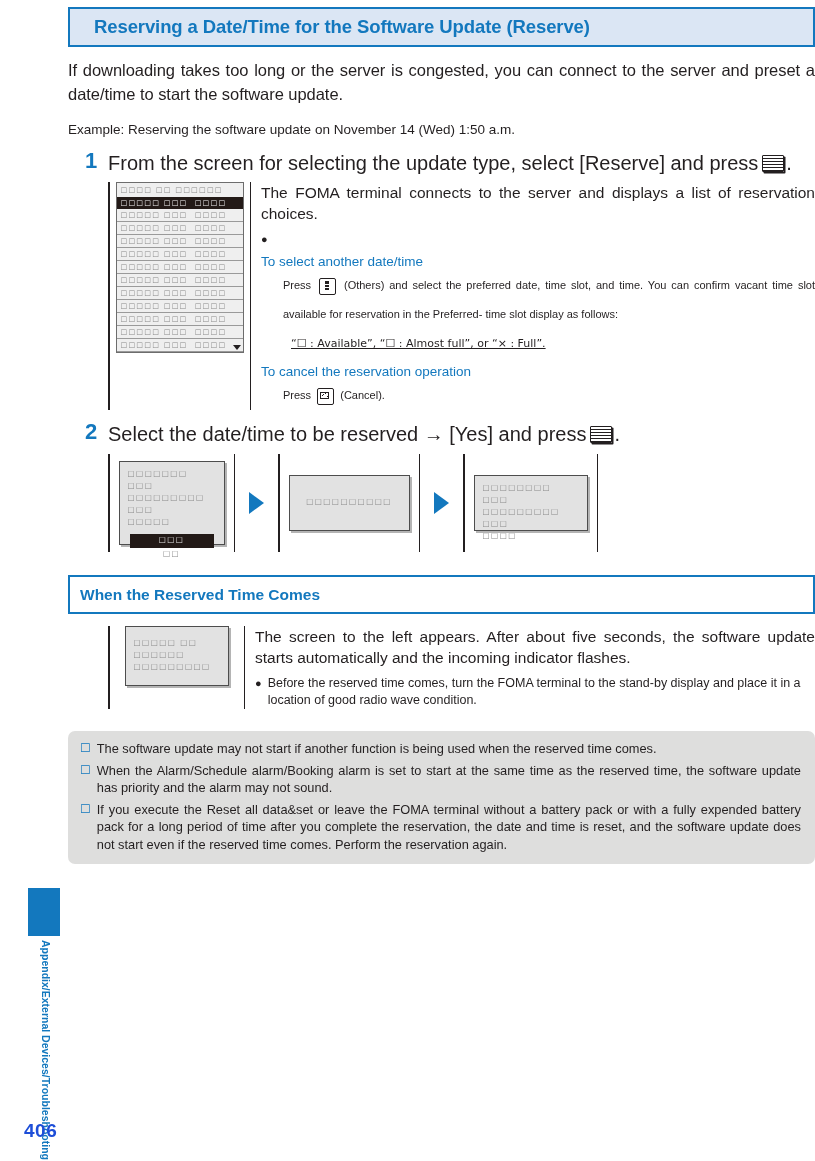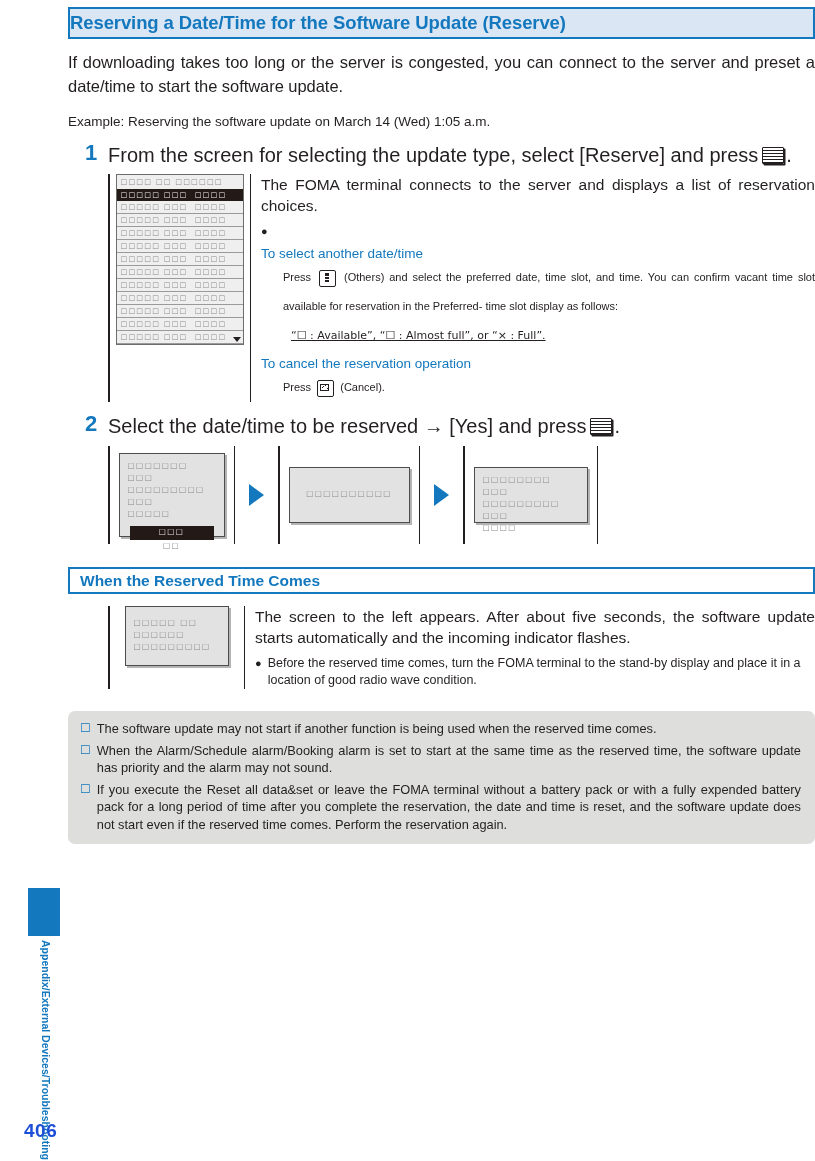--- a/index.html
+++ b/index.html
@@ -62,10 +62,10 @@
     margin-top: 7px;
     border: 2px solid #1378be;
     background: #dbe6f4;
-    height: 32px;
+    height: 40px;
     display: flex;
     align-items: center;
-    padding-left: 0;
+    padding-left: 24px;
     box-sizing: border-box;
   }
   .chapter-bar .title {

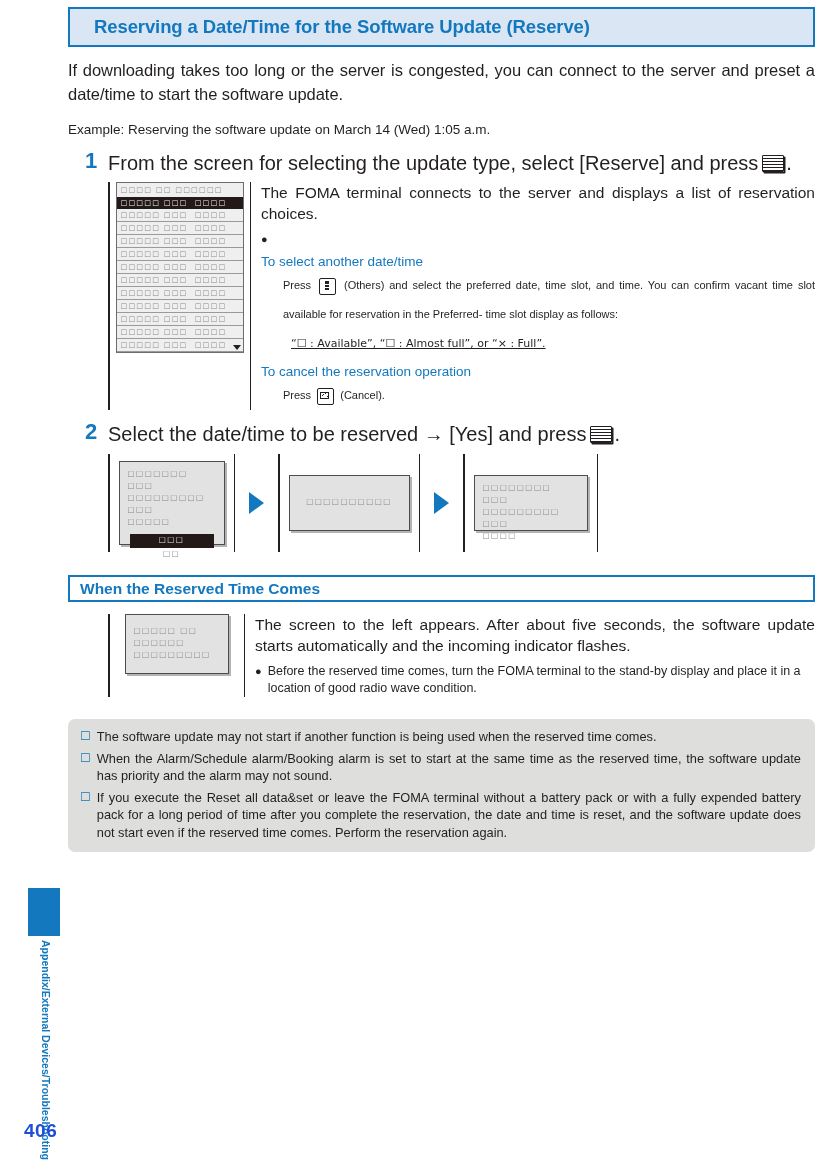--- a/index.html
+++ b/index.html
@@ -410,7 +410,7 @@
   </div>
 
   <div class="lead">If downloading takes too long or the server is congested, you can connect to the server and preset a date/time to start the software update.</div>
-  <div class="example">Example: Reserving the software update on March 14 (Wed) 1:05 a.m.</div>
+  <div class="example">Example: Reserving the software update on November 14 (Wed) 1:50 a.m.</div>
 
   <div class="step">
     <div class="step-num">1</div>

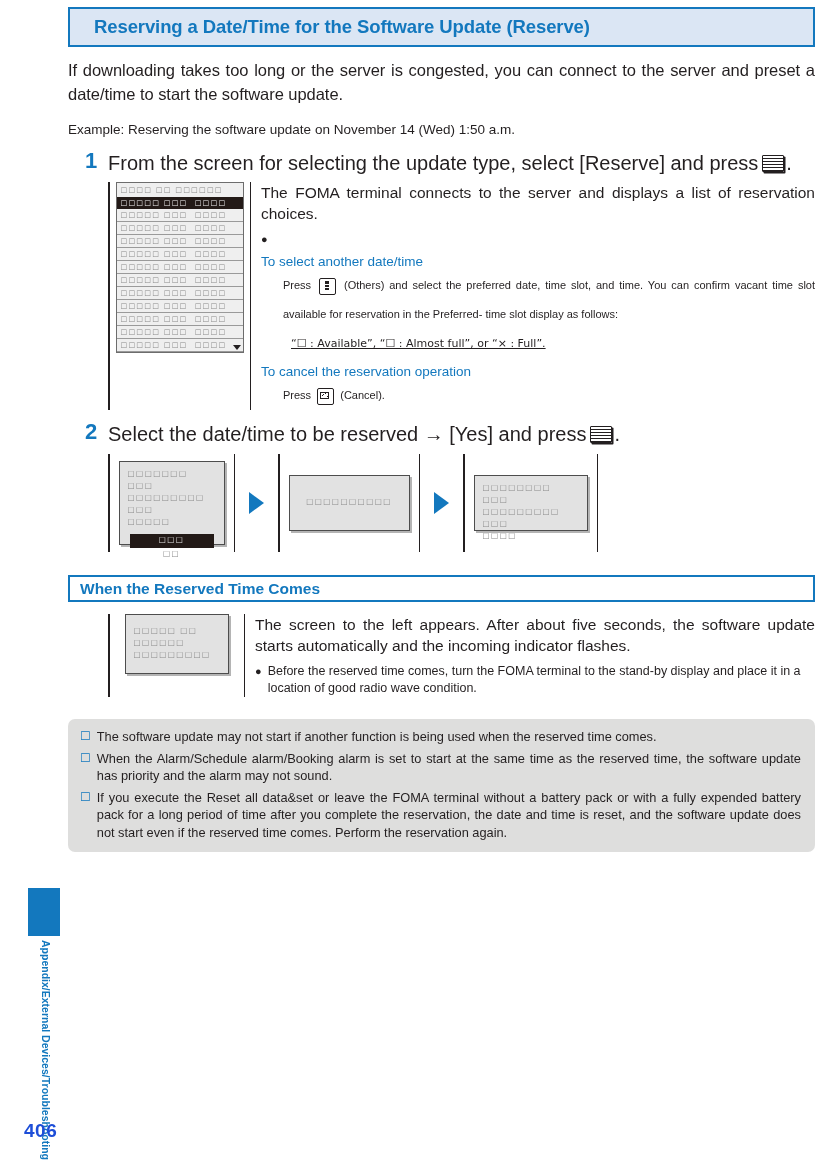--- a/index.html
+++ b/index.html
@@ -341,7 +341,7 @@
     margin-top: 23px;
     border: 2px solid #1378be;
     background: #ffffff;
-    height: 27px;
+    height: 39px;
     display: flex;
     align-items: center;
     padding-left: 10px;

